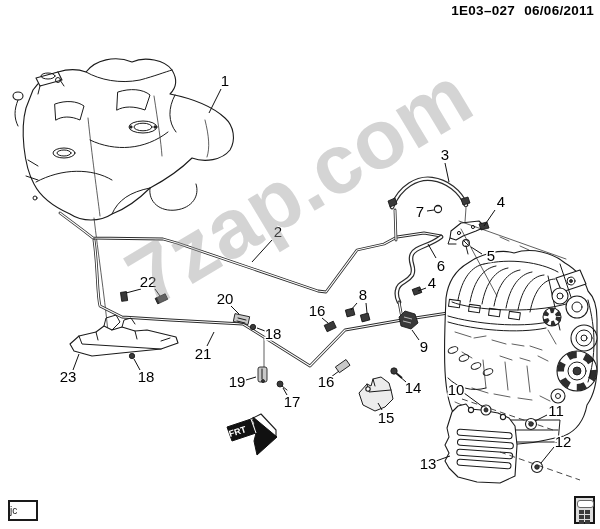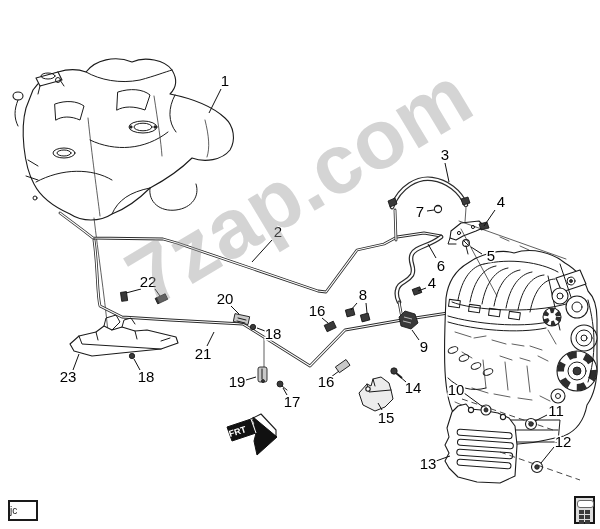--- a/index.html
+++ b/index.html
@@ -40,6 +40,7 @@
 
 <div class="page">
 
+  <div class="hdr"><span>1E03–027</span><span>06/06/2011</span></div>
 
   <svg width="600" height="529" viewBox="0 0 600 529">
 

